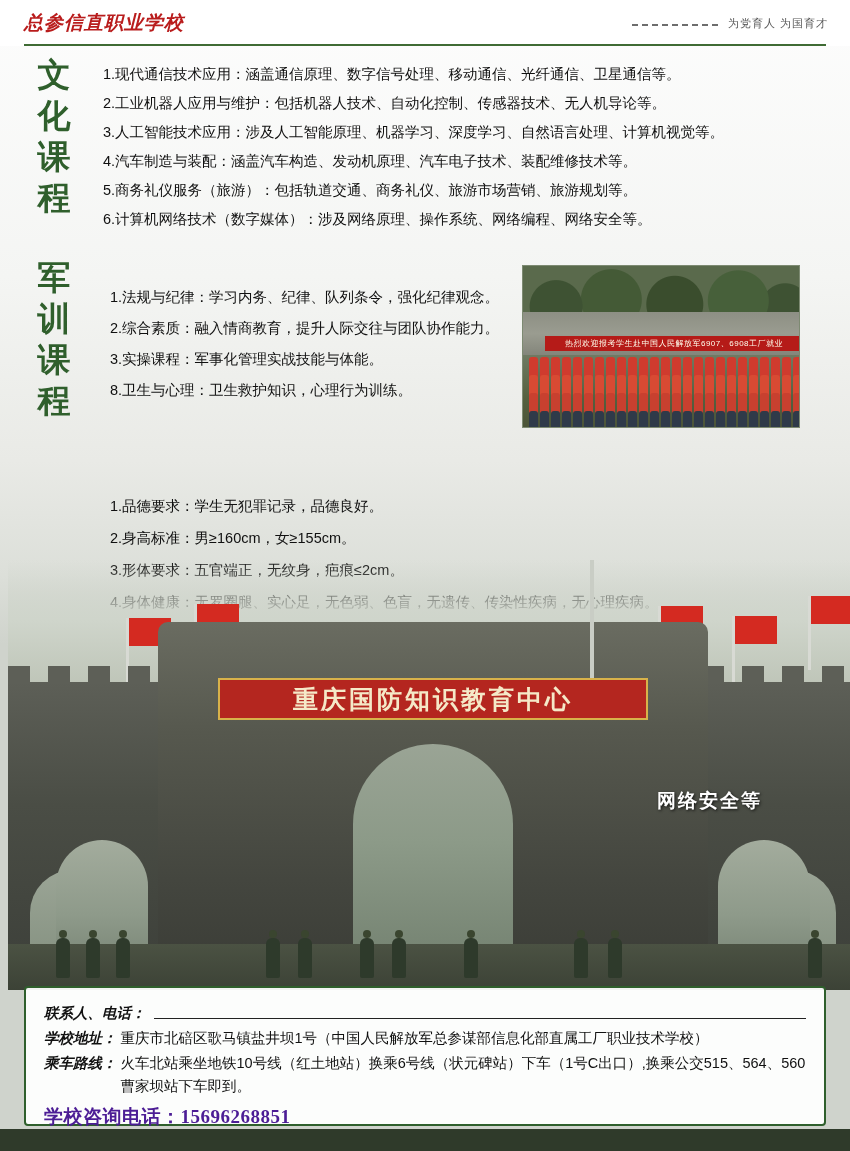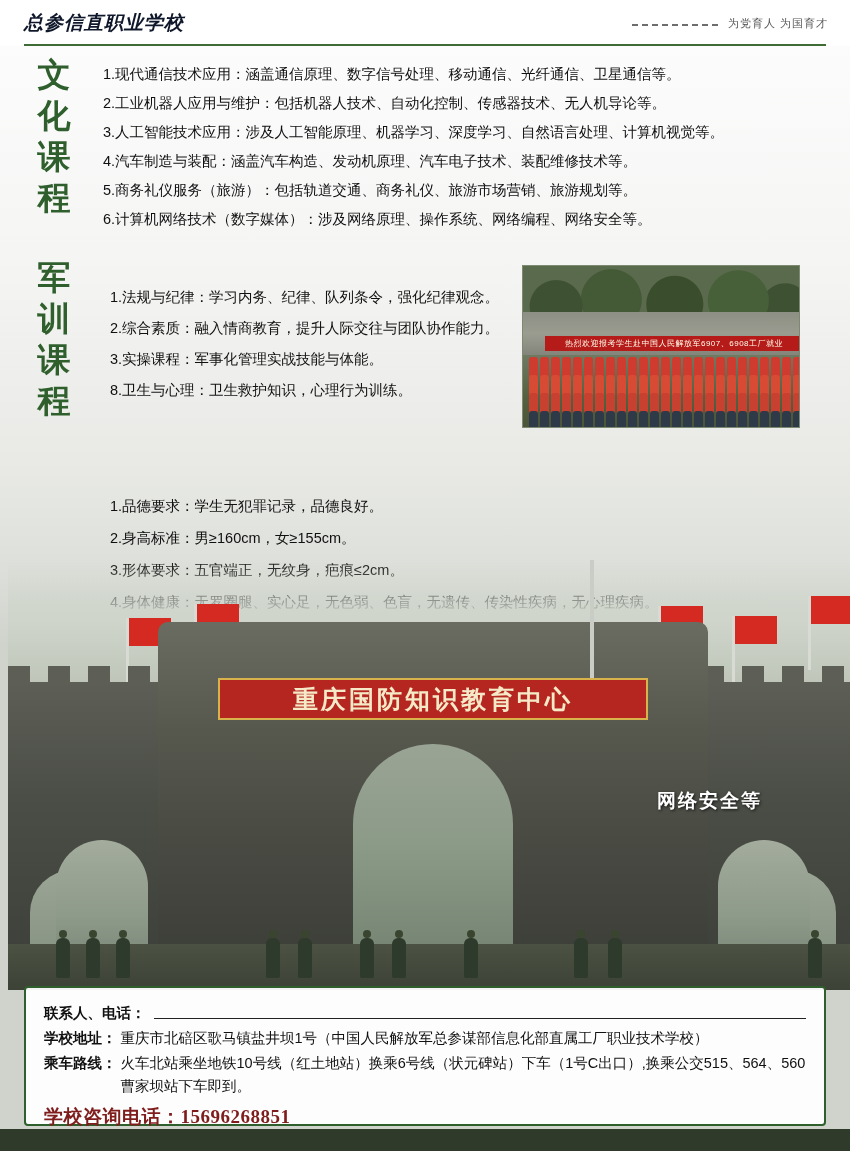--- a/index.html
+++ b/index.html
@@ -27,7 +27,7 @@
   }
   .logo-text {
     font-family: "Liberation Serif", serif;
-    font-size: 19px; font-weight: bold; color: #0f172a;
+    font-size: 19px; font-weight: bold; color: #b91c1c;
     letter-spacing: 1px;
     font-style: italic;
   }

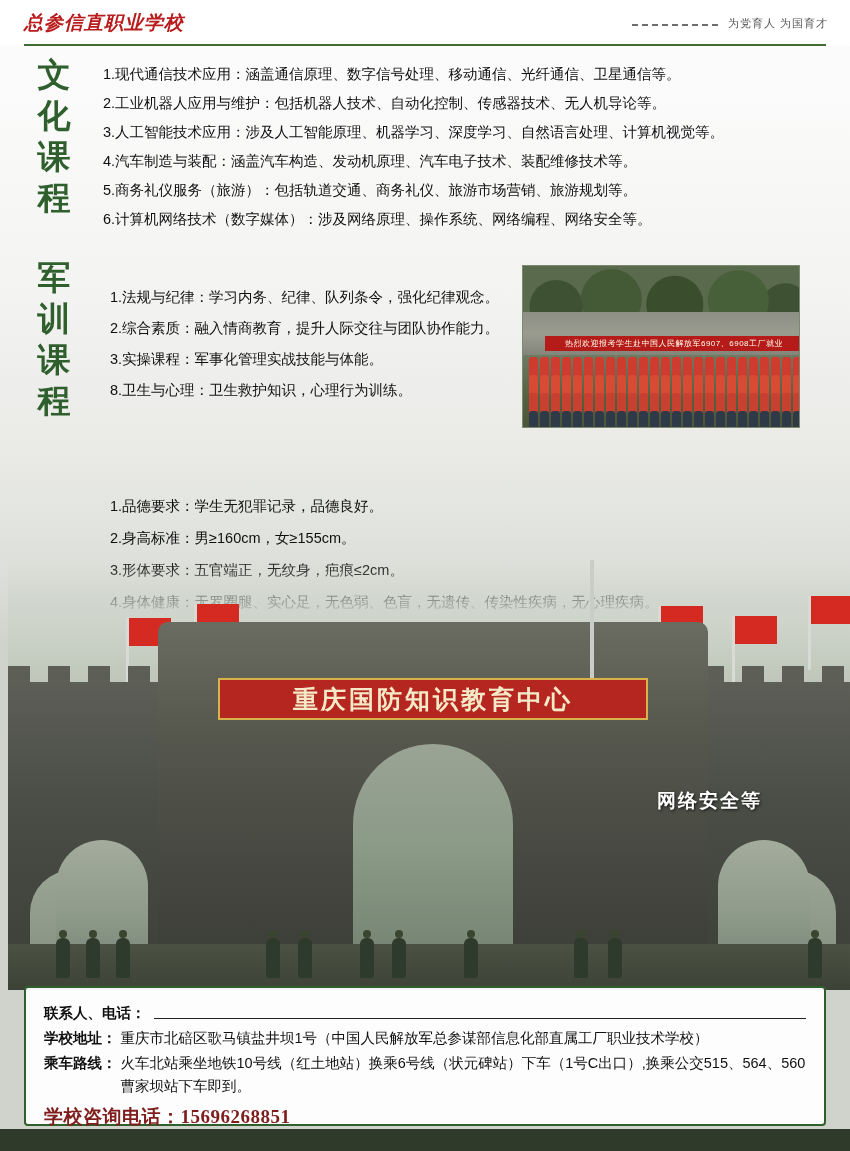--- a/index.html
+++ b/index.html
@@ -234,7 +234,7 @@
     font-size: 14.5px; color: #111; line-height: 23px;
     margin-bottom: 2px;
   }
-  .contact-label { font-weight: bold; white-space: nowrap; margin-right: 4px; }
+  .contact-label { font-weight: bold; white-space: nowrap; margin-right: 4px; font-style: italic; }
   .contact-value { flex: 1; }
   .underline-fill {
     flex: 1; border-bottom: 1.5px solid #222; height: 17px; margin-left: 4px;

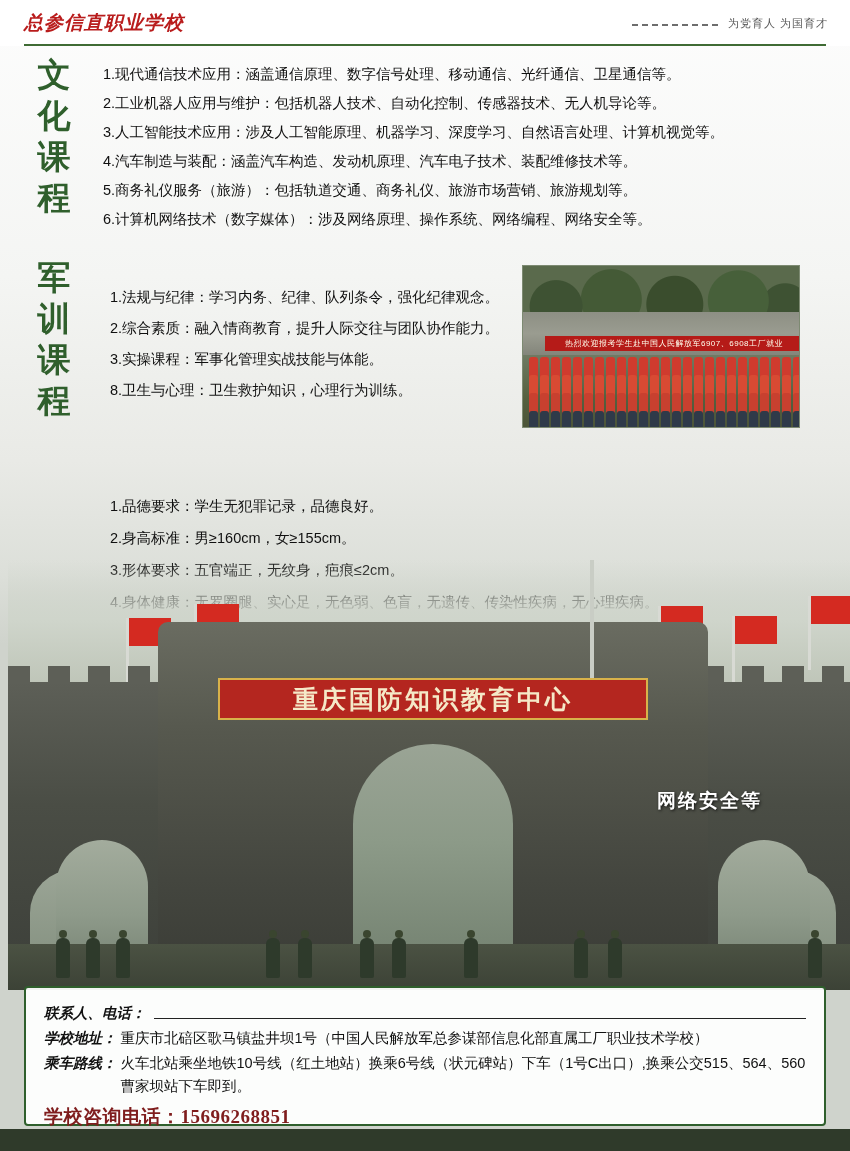--- a/index.html
+++ b/index.html
@@ -242,7 +242,7 @@
   .contact-phone {
     margin-top: 6px;
     font-family: "Liberation Serif", serif;
-    font-size: 19px; font-weight: bold; color: #7f1d1d;
+    font-size: 19px; font-weight: bold; color: #4c1d95;
     letter-spacing: 0.5px;
   }
   .bottom-edge {

